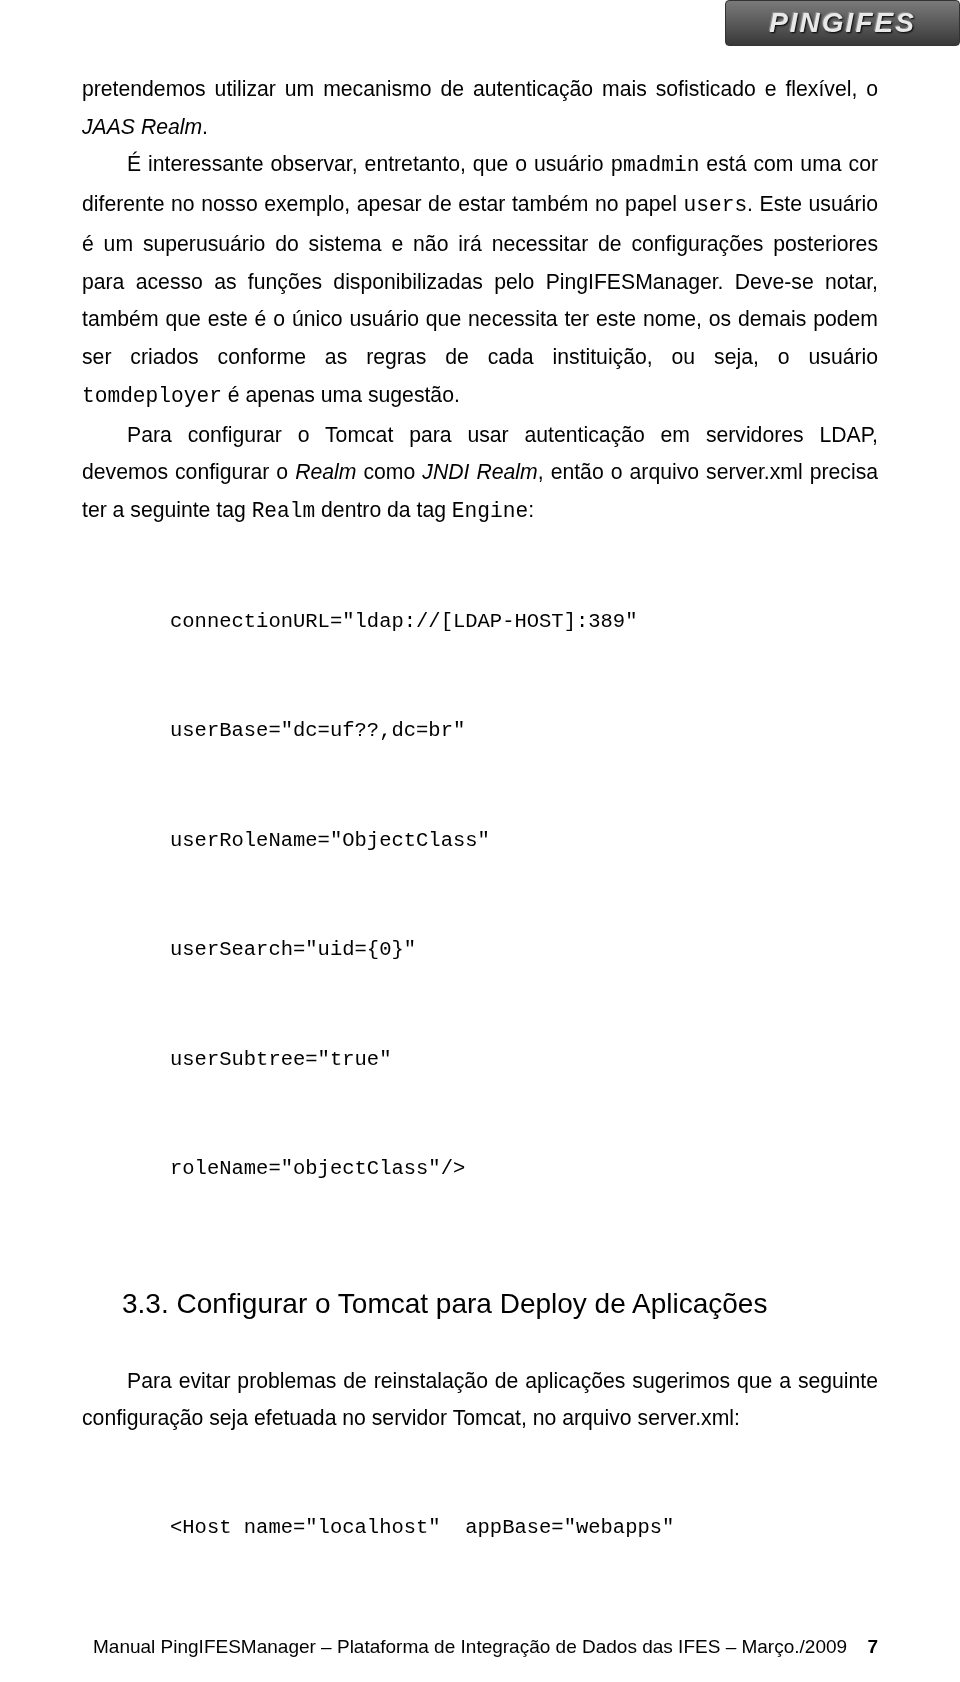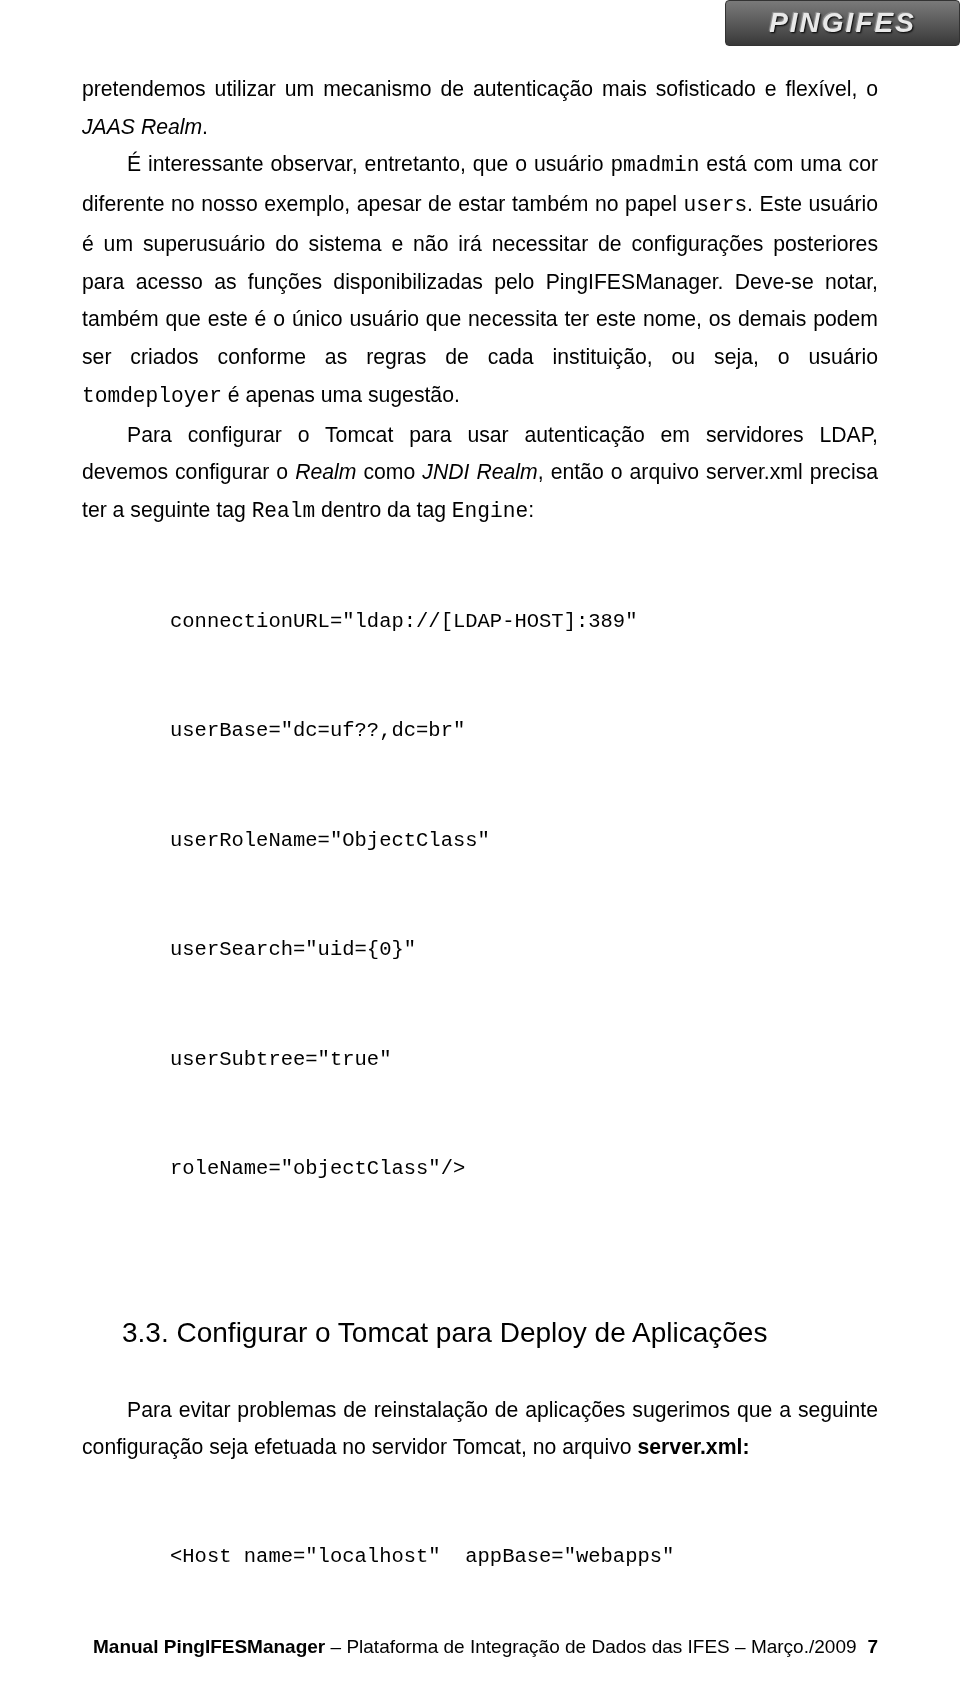--- a/index.html
+++ b/index.html
@@ -58,7 +58,7 @@
   h2.section {
     font-size: 28px;
     font-weight: normal;
-    margin: 56px 0 42px 40px;
+    margin: 27px 0 42px 40px;
   }
   .footer {
     position: absolute;

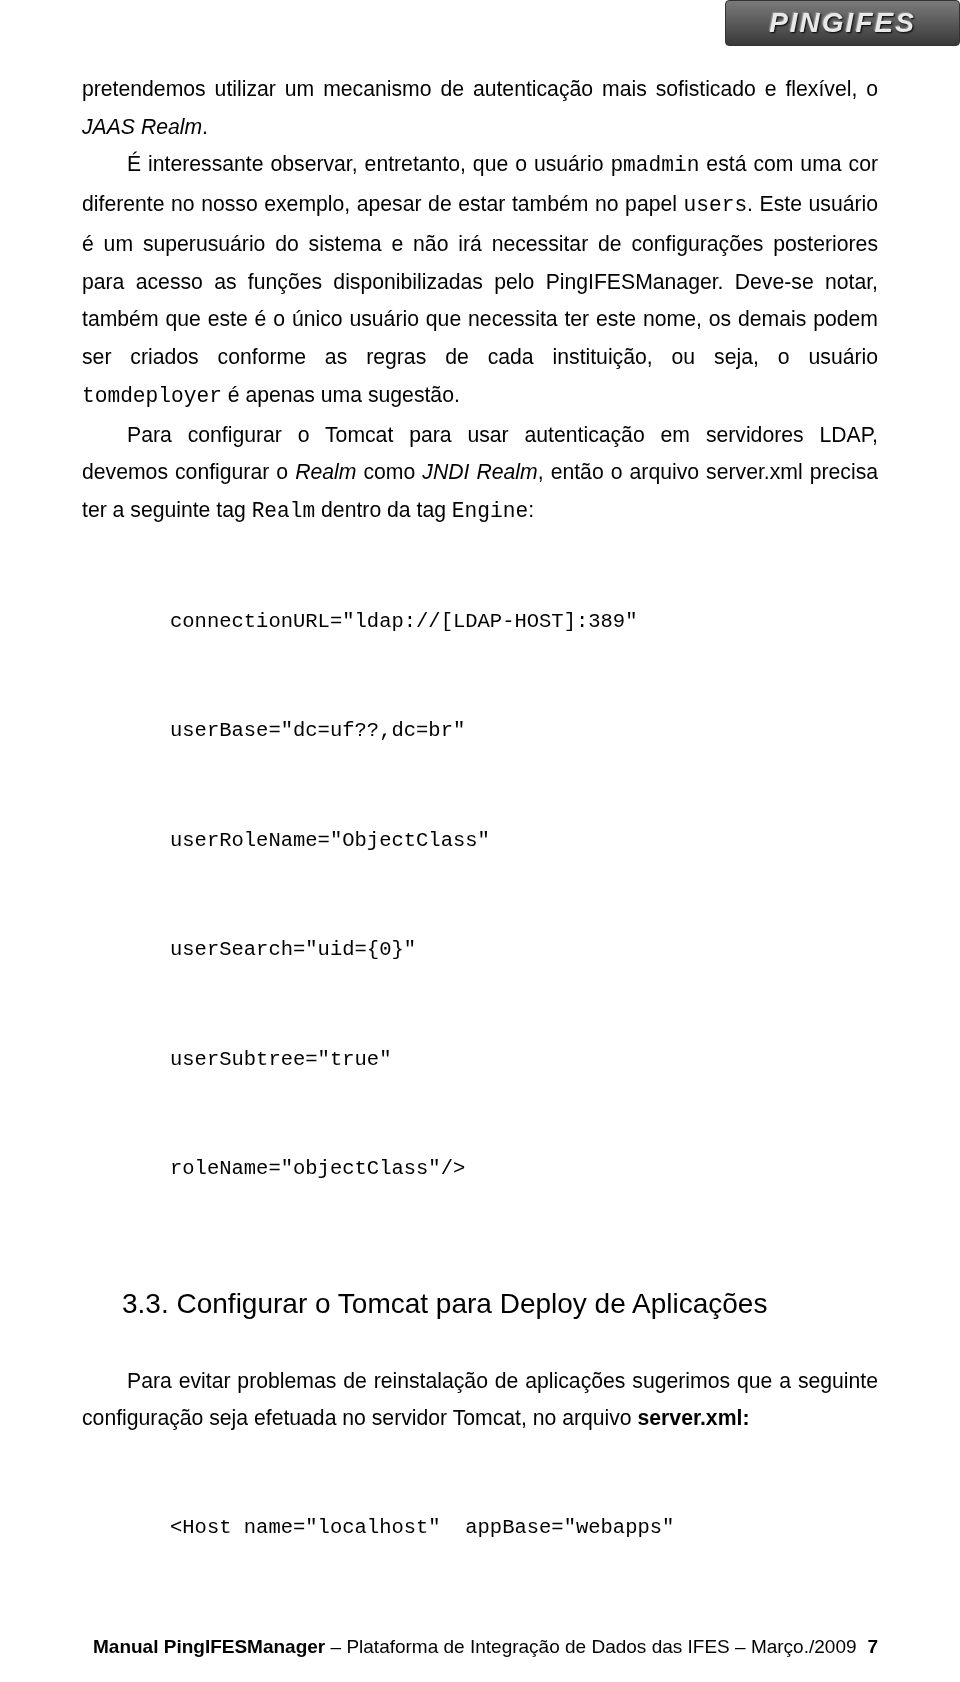--- a/index.html
+++ b/index.html
@@ -45,7 +45,7 @@
     font-family: Liberation Mono, monospace;
   }
   .italic { font-style: italic; }
-  .bold { font-weight: bold; margin-top: 29px; }
+  .bold { font-weight: normal; margin-top: 29px; }
   .code-block {
     font-family: "Courier New", Courier, monospace;
     font-size: 20.5px;

